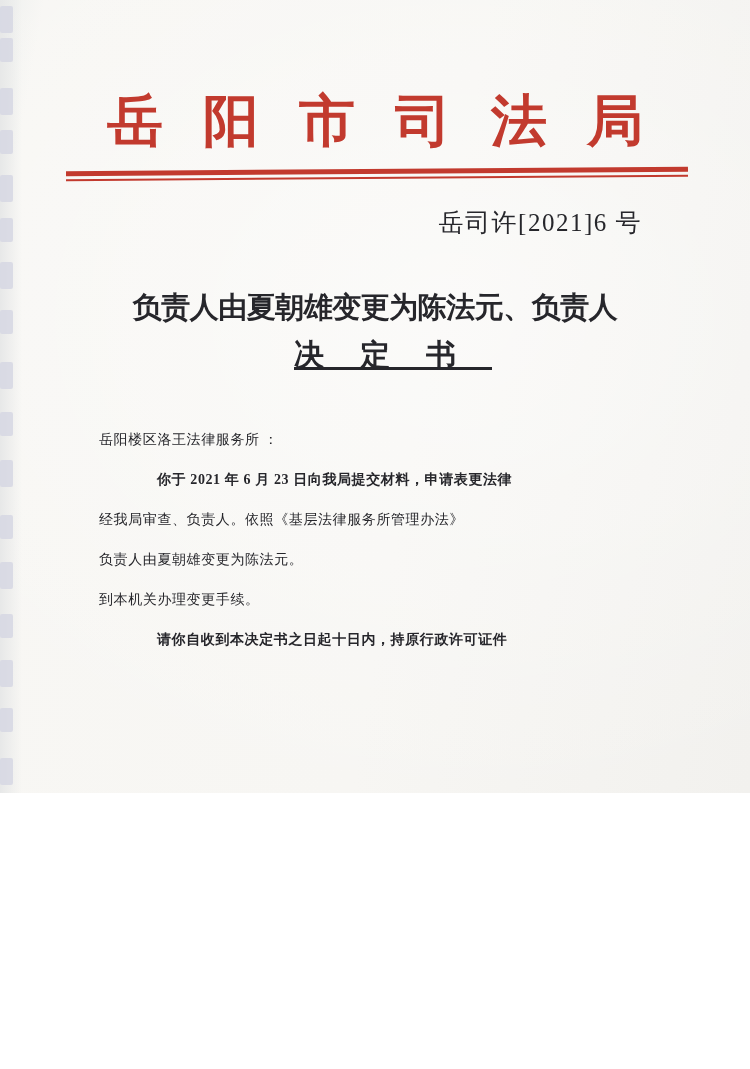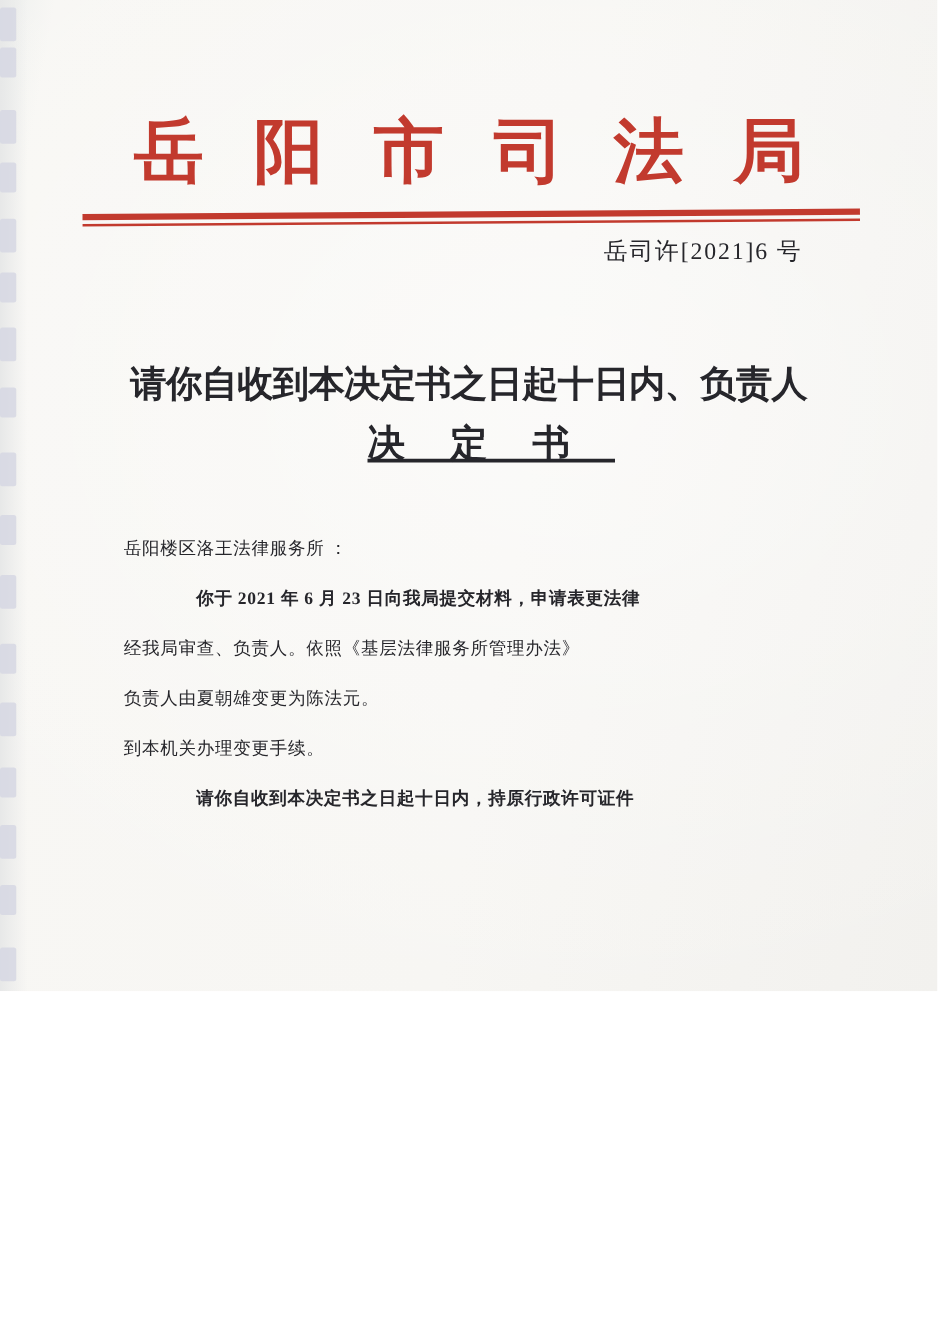--- a/index.html
+++ b/index.html
@@ -23,7 +23,7 @@
   .rule .thick{height:5px;background:var(--red);}
   .rule .gap{height:3px;}
   .rule .thin{height:2px;background:var(--red);}
-  .doc-number{position:absolute;top:188px;right:108px;font-size:19px;letter-spacing:1.5px;}
+  .doc-number{position:absolute;top:206px;right:108px;font-size:25px;letter-spacing:1.5px;}
   .title{position:absolute;left:0;right:0;text-align:center;font-weight:bold;white-space:nowrap;}
   .title-1{top:288px;font-size:29px;letter-spacing:-0.5px;}
   .title-2{top:335px;font-size:30px;letter-spacing:36px;text-indent:36px;text-decoration:underline;}

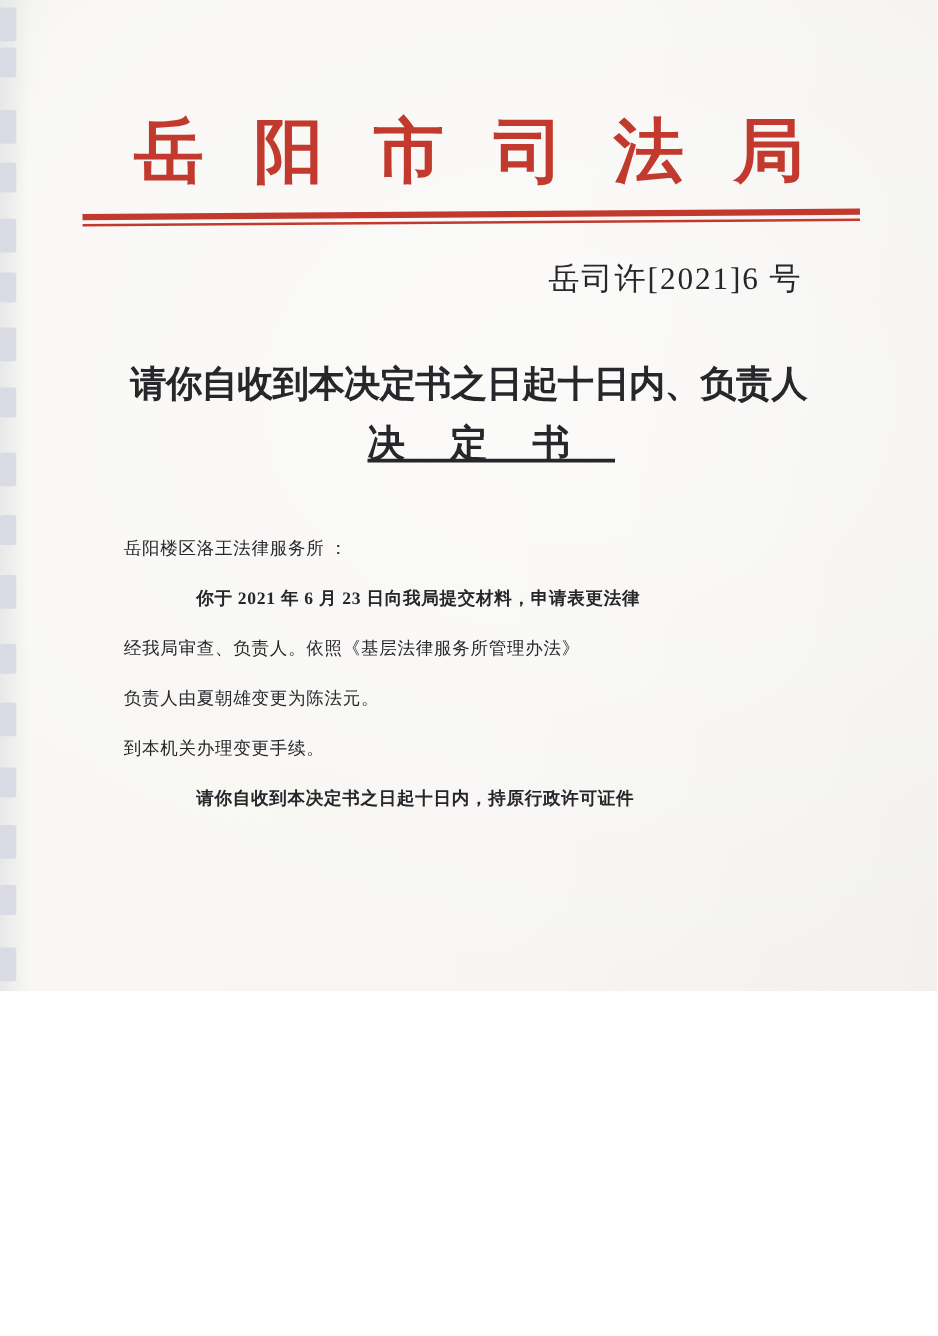--- a/index.html
+++ b/index.html
@@ -80,7 +80,7 @@
 
   <div class="doc-number">岳司许[2021]6 号</div>
 
-  <div class="title title-1">请你自收到本决定书之日起十日内、负责人</div>
+  <div class="title title-1">负责人由夏朝雄变更为陈法元、负责人</div>
   <div class="title title-2">决定书</div>
 
   <div class="bodytext">

